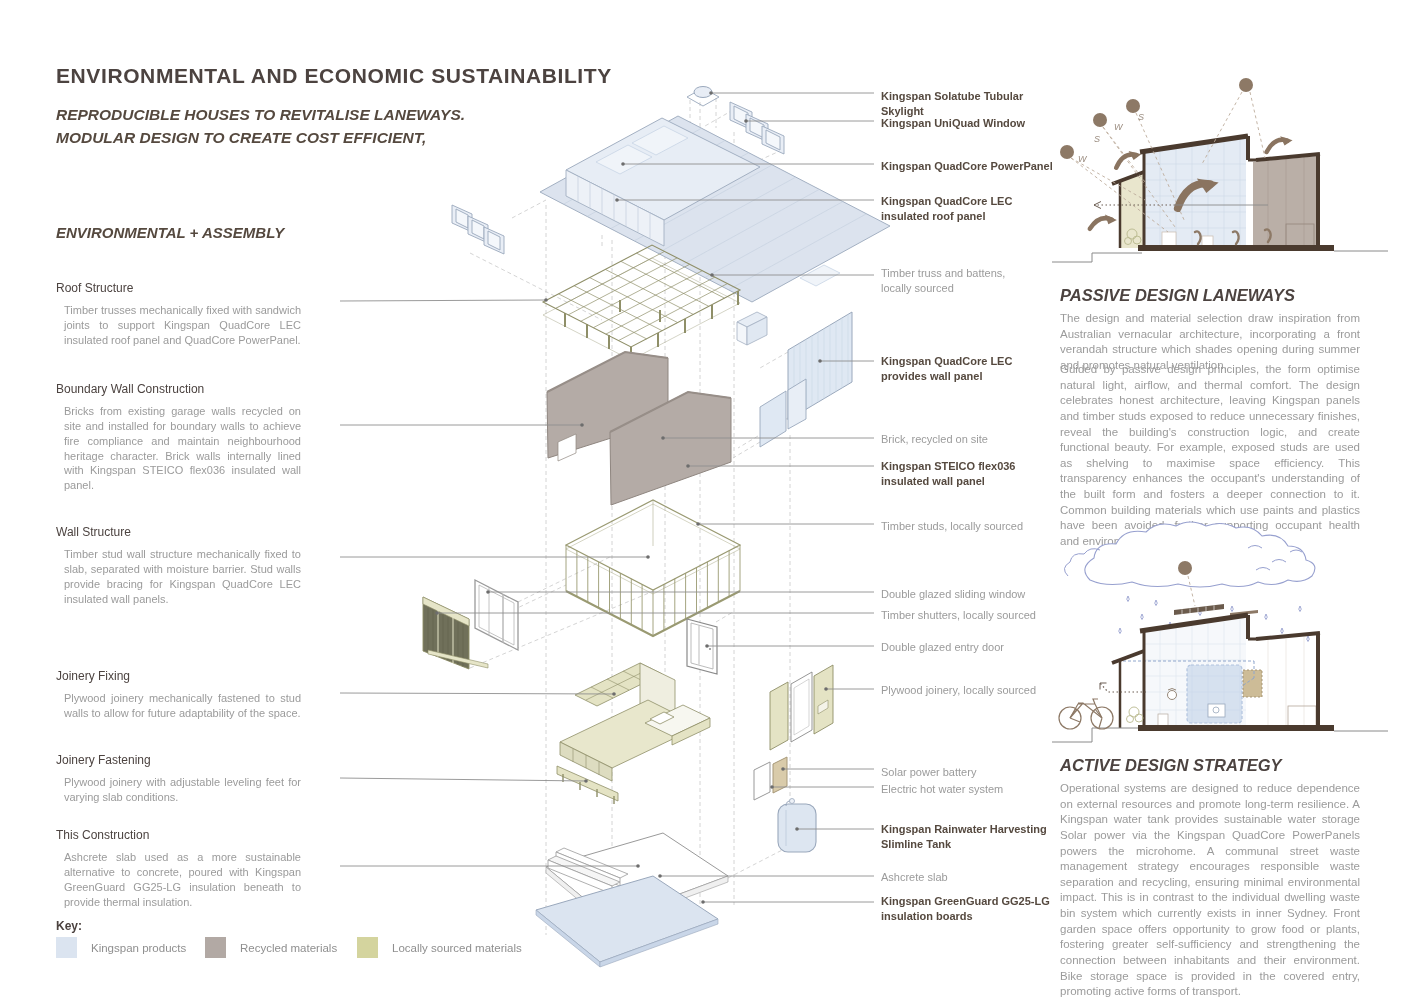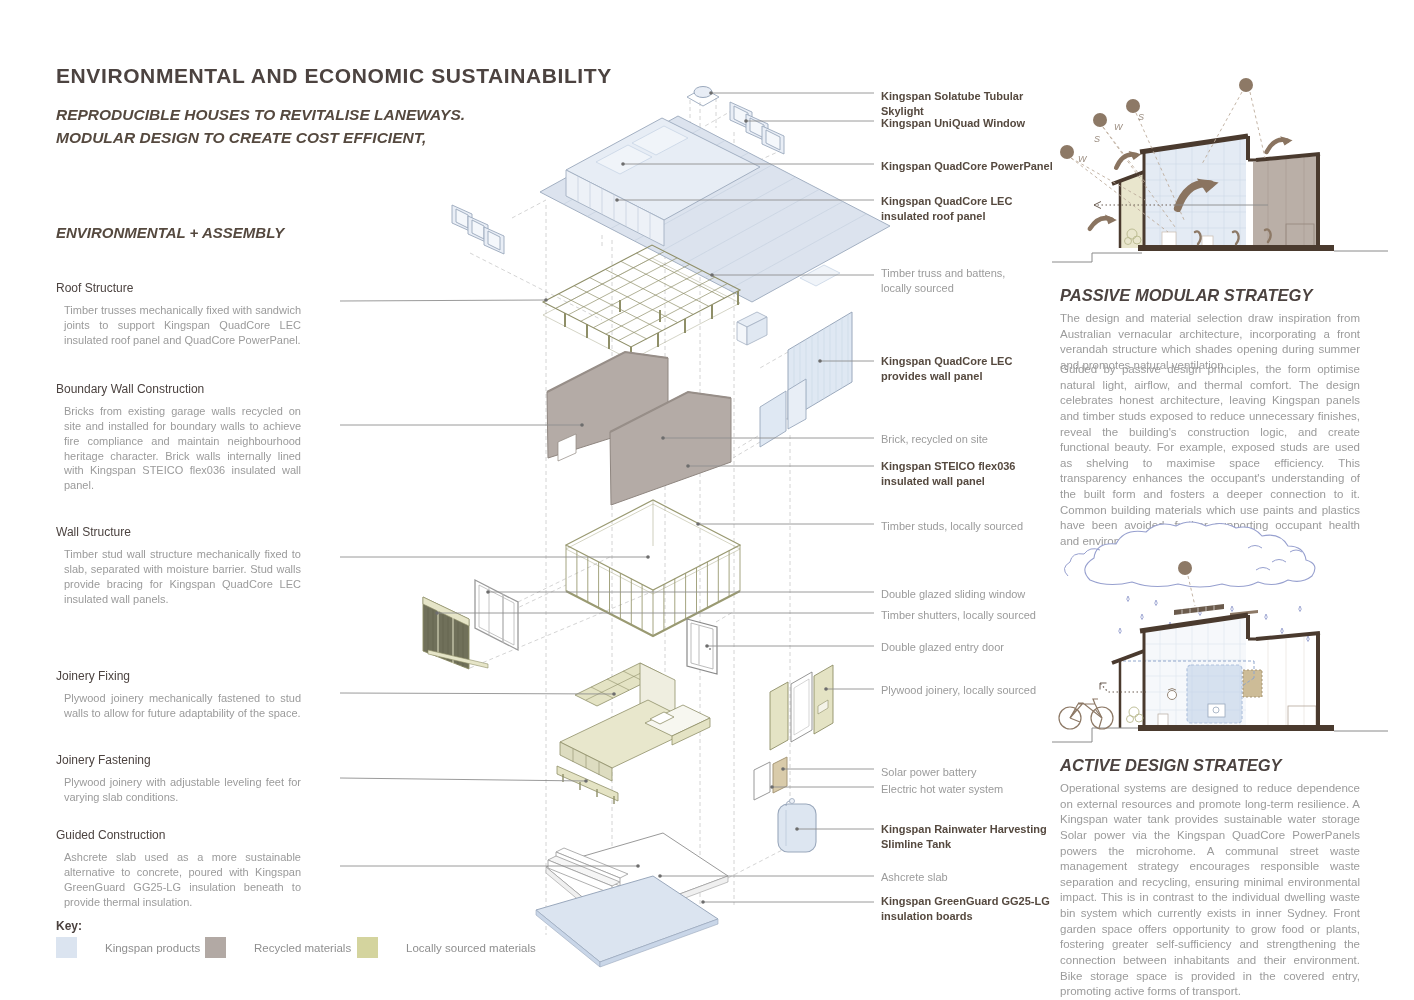--- a/index.html
+++ b/index.html
@@ -96,7 +96,7 @@
 <div class="abs co" style="top:870px">Ashcrete slab</div>
 <div class="abs co b" style="top:894px">Kingspan GreenGuard GG25-LG insulation boards</div>
 
-<div class="abs strathead" style="top:286px">PASSIVE MODULAR STRATEGY</div>
+<div class="abs strathead" style="top:286px">PASSIVE DESIGN LANEWAYS</div>
 <div class="abs stratpara" style="top:311px">The design and material selection draw inspiration from Australian vernacular architecture, incorporating a front verandah structure which shades opening during summer and promotes natural ventilation.</div>
 <div class="abs stratpara" style="top:362px">Guided by passive design principles, the form optimise natural light, airflow, and thermal comfort. The design celebrates honest architecture, leaving Kingspan panels and timber studs exposed to reduce unnecessary finishes, reveal the building's construction logic, and create functional beauty. For example, exposed studs are used as shelving to maximise space efficiency. This transparency enhances the occupant's understanding of the built form and fosters a deeper connection to it. Common building materials which use paints and plastics have been avoided, further supporting occupant health and environmental safety.</div>
 <div class="abs strathead" style="top:756px">ACTIVE DESIGN STRATEGY</div>

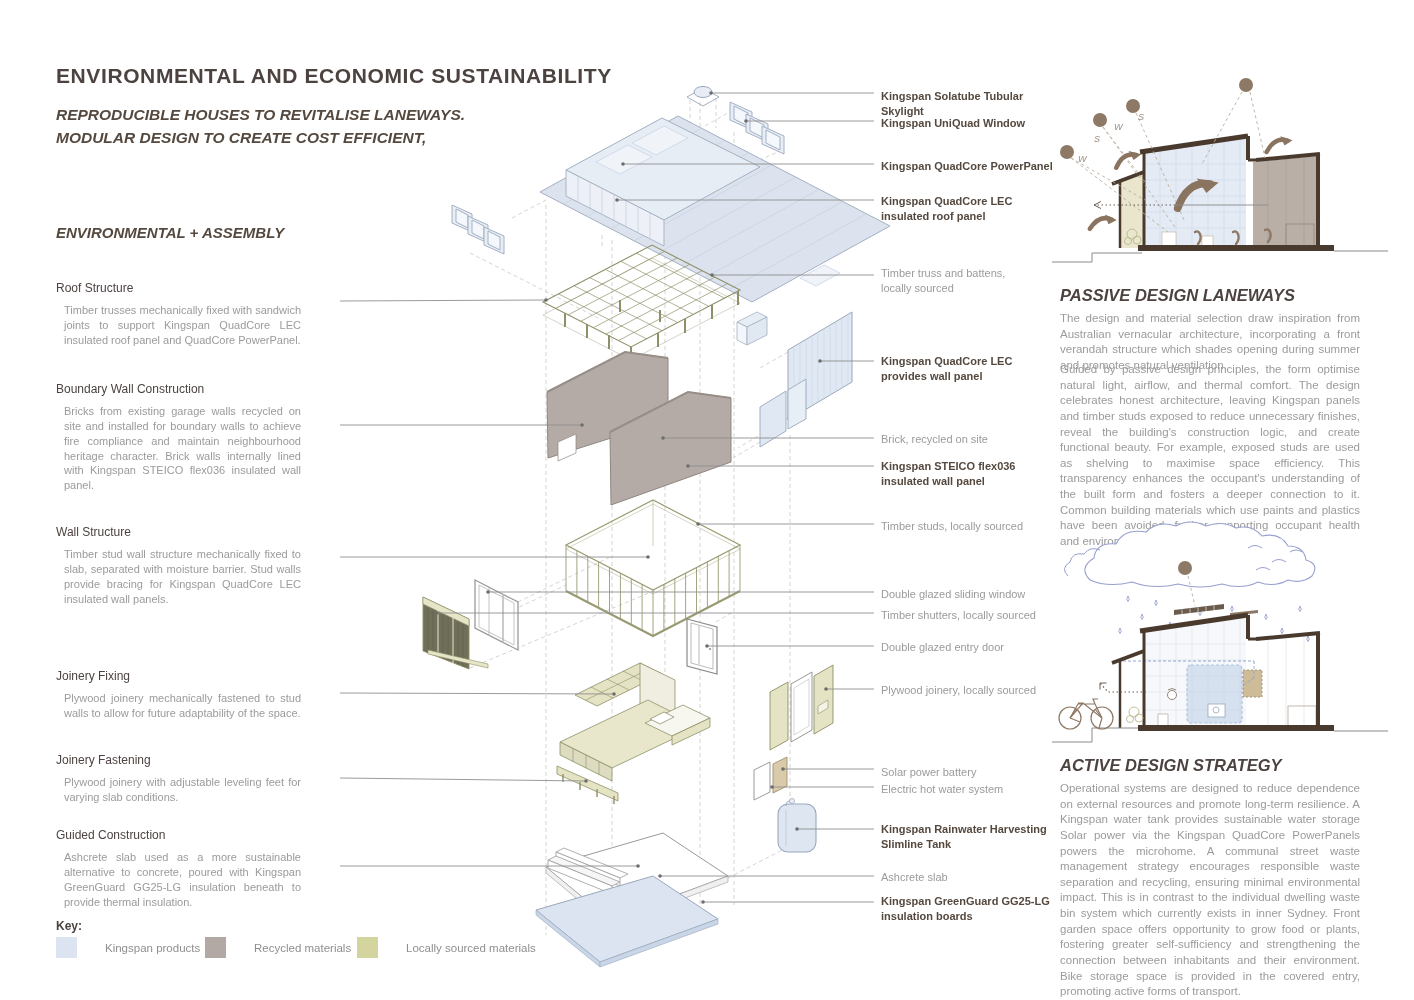--- a/index.html
+++ b/index.html
@@ -59,7 +59,7 @@
   <p>Plywood joinery with adjustable leveling feet for varying slab conditions.</p>
 </div>
 <div class="abs note" style="top:828px">
-  <h4>Guided Construction</h4>
+  <h4>This Construction</h4>
   <p>Ashcrete slab used as a more sustainable alternative to concrete, poured with Kingspan GreenGuard GG25-LG insulation beneath to provide thermal insulation.</p>
 </div>
 

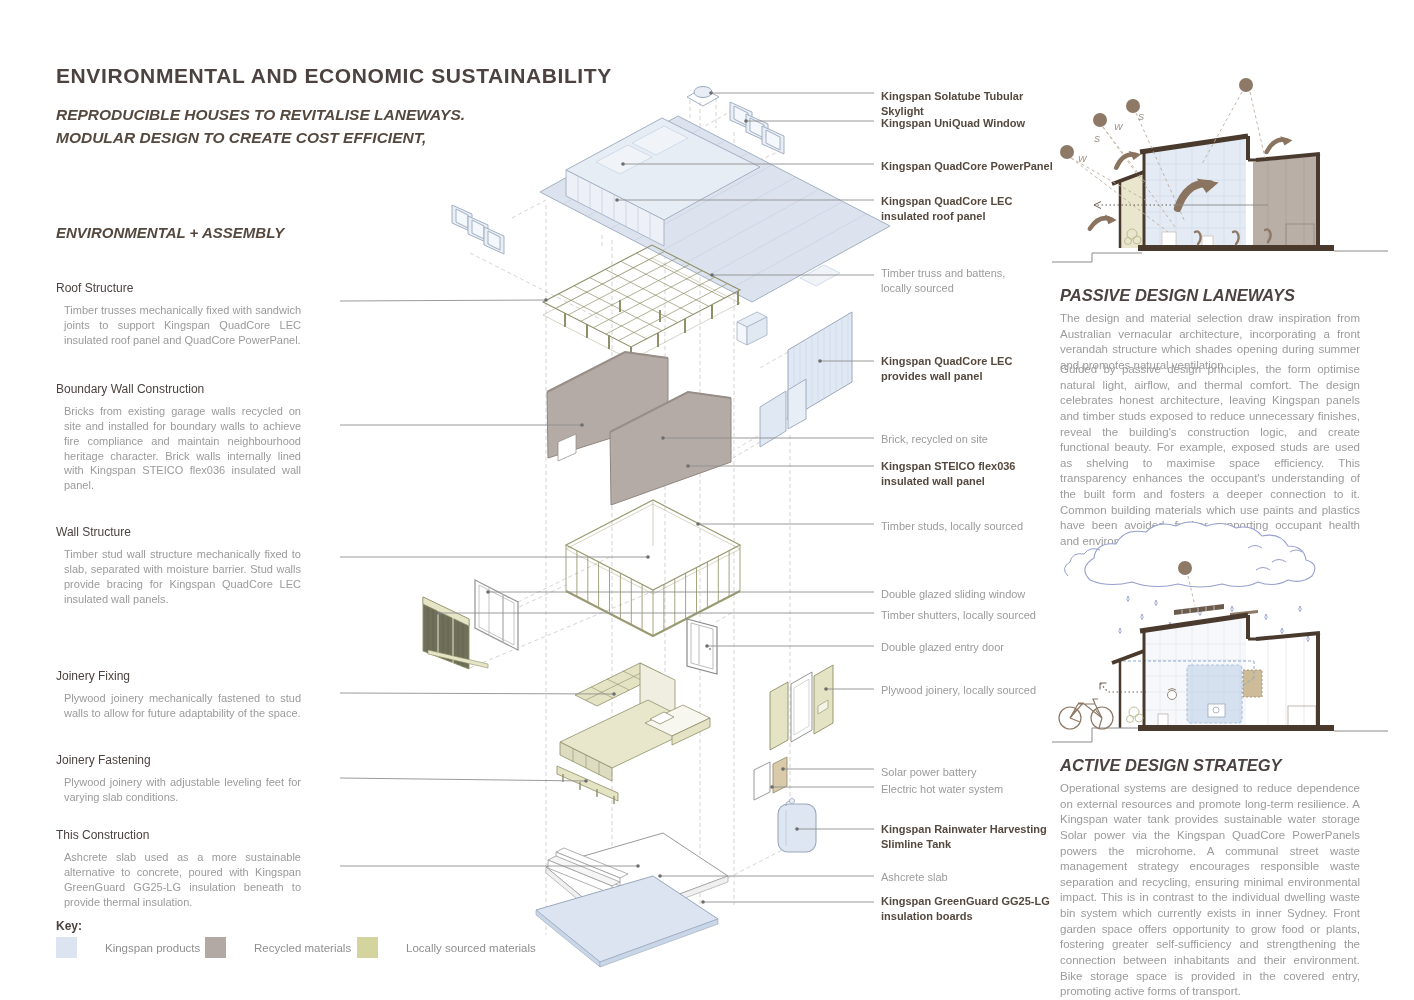--- a/index.html
+++ b/index.html
@@ -23,7 +23,7 @@
   .stratpara{left:1060px;width:300px;font-size:11.5px;line-height:1.36;color:#9b9b9b;text-align:justify;}
   
   .keytitle{left:56px;top:919px;font-size:12px;font-weight:bold;color:#4c4340;}
-  .keyitem{top:937px;display:flex;align-items:center;gap:28px;}
+  .keyitem{top:937px;display:flex;align-items:center;gap:14px;}
   .swatch{width:21px;height:21px;display:inline-block;}
   .keylabel{font-size:11.5px;color:#8f8f8f;}
   svg{display:block;}

